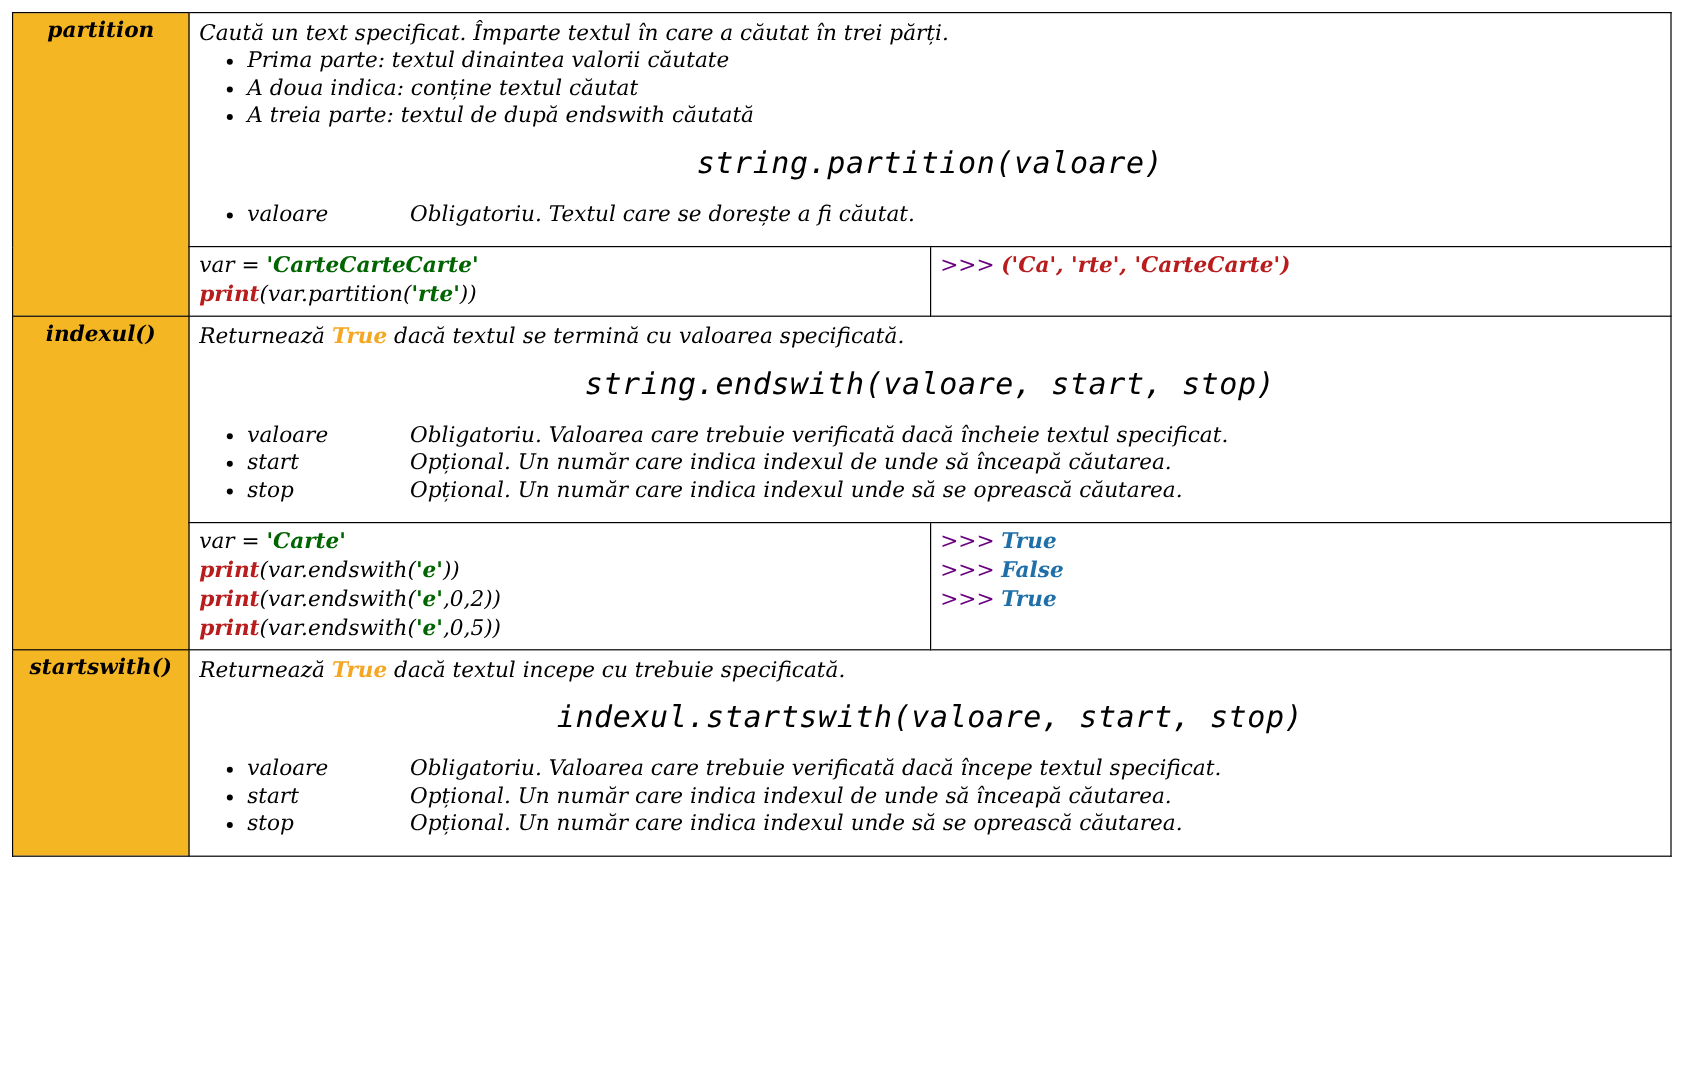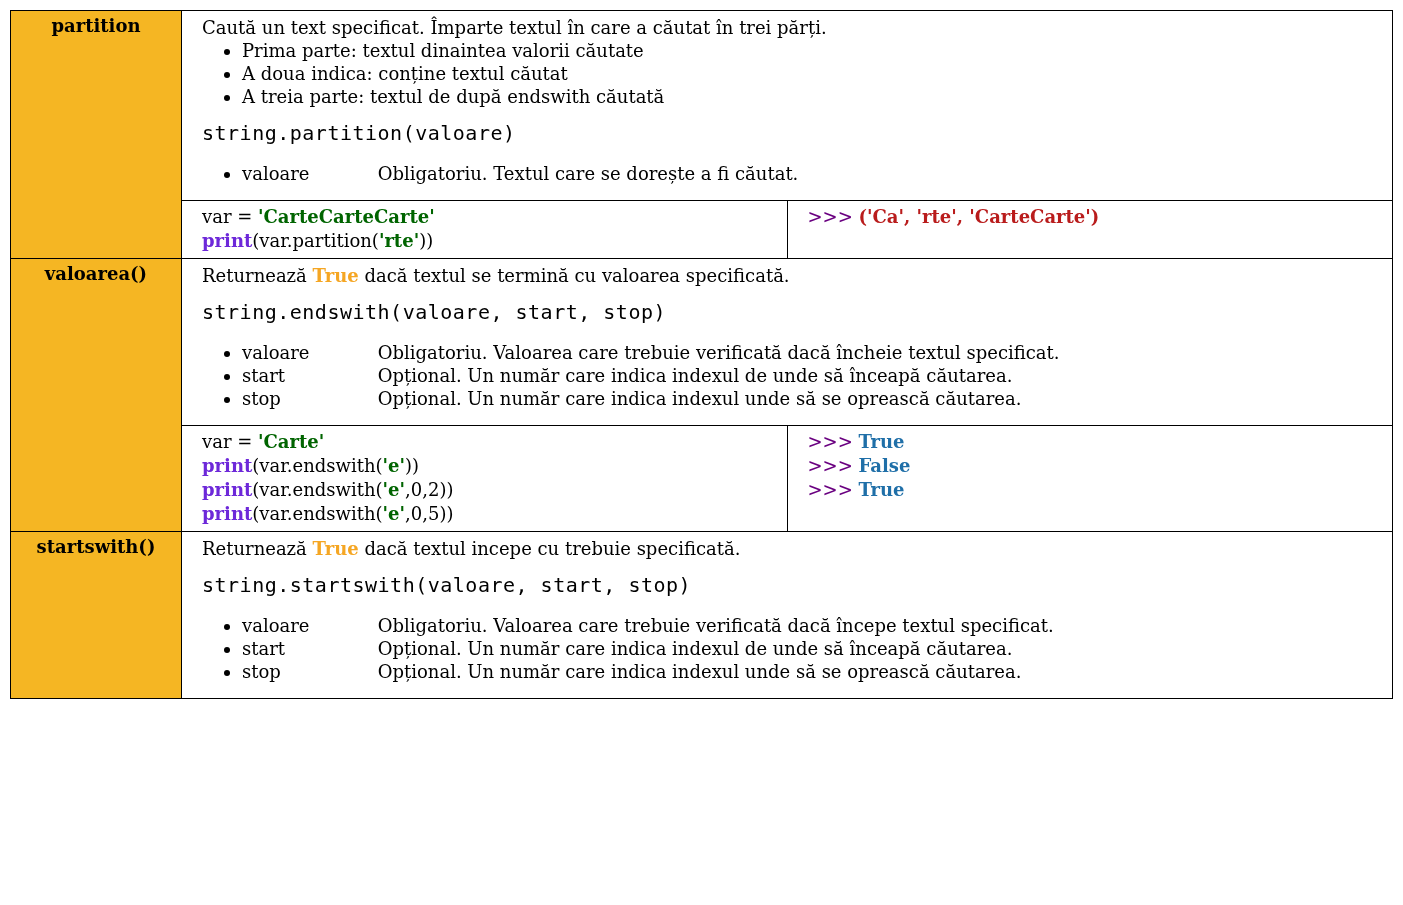--- a/index.html
+++ b/index.html
@@ -18,7 +18,8 @@
   table.doc td {
     border: 1px solid #000;
     vertical-align: top;
-    padding: 4px 20px;
+    padding: 4px 8px;
+    font-style: italic;
   }
   td.method-name {
     background: #f5b623;

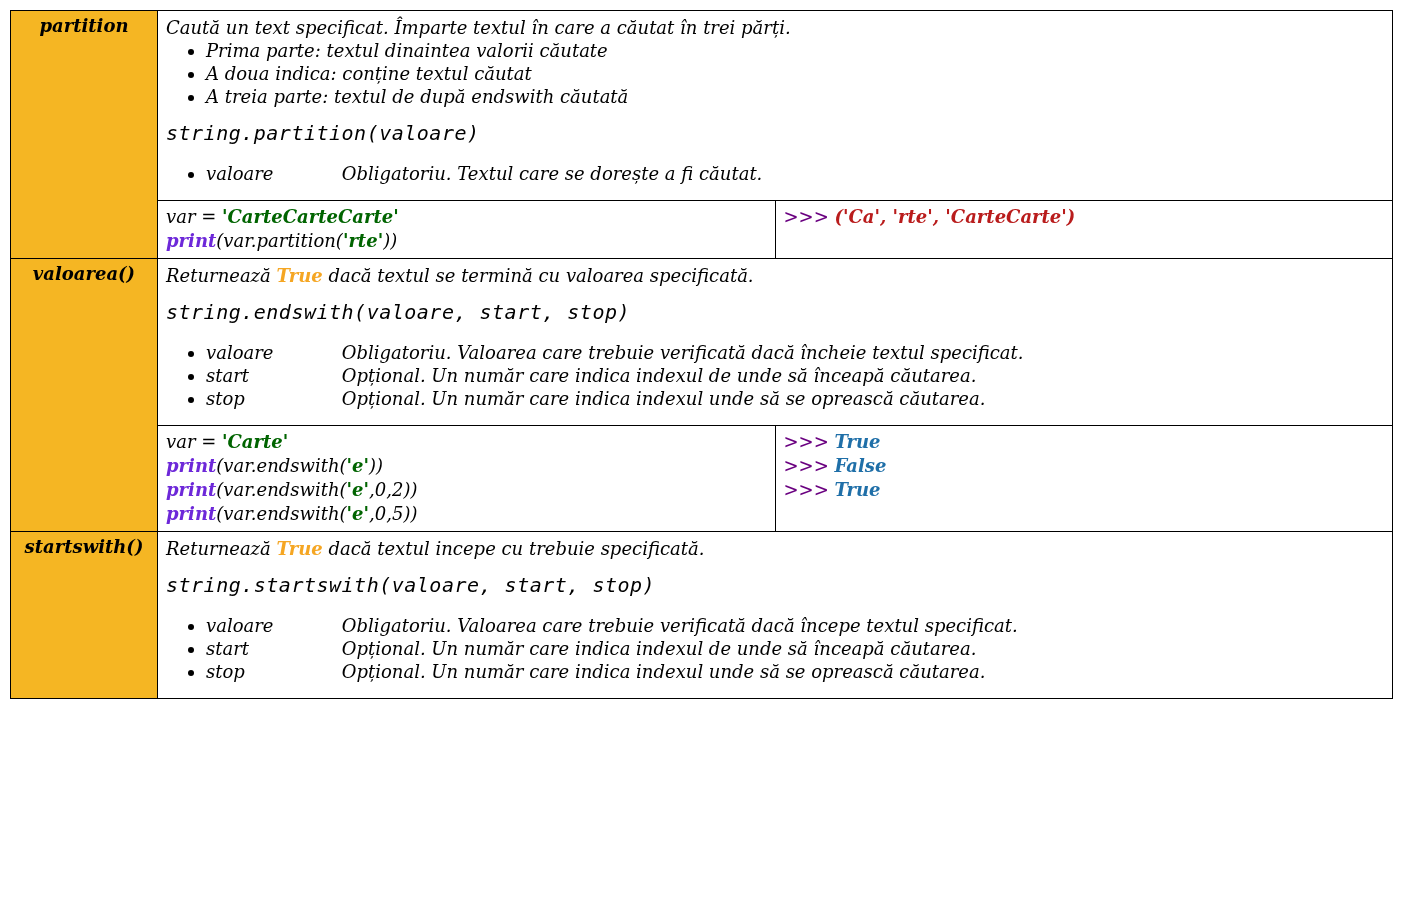--- a/index.html
+++ b/index.html
@@ -41,7 +41,8 @@
   }
   .sig {
     font-family: "DejaVu Sans Mono", monospace;
-    font-size: 20px;
+    font-size: 25px;
+    text-align: center;
     letter-spacing: 0.5px;
     margin: 14px 0 18px 0;
   }

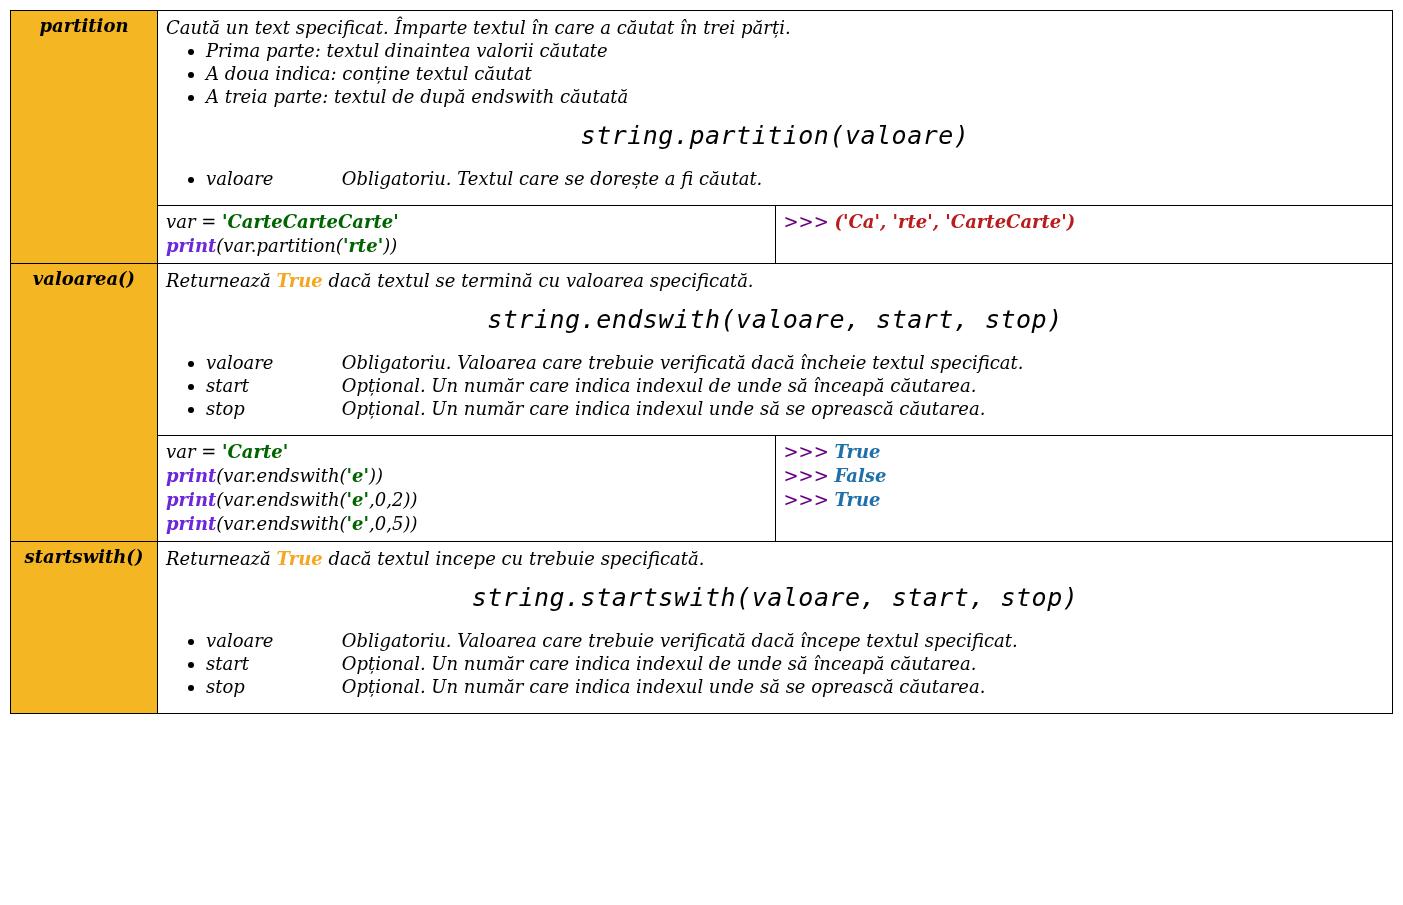--- a/index.html
+++ b/index.html
@@ -66,7 +66,7 @@
     vertical-align: bottom;
   }
   .kw-true { color: #f5a623; font-weight: bold; }
-  .kw-print { color: #6d28d9; font-weight: bold; }
+  .kw-print { color: #b91c1c; font-weight: bold; }
   .kw-str  { color: #006400; font-weight: bold; }
   .kw-out  { color: #6a0080; }
   .kw-bool { color: #1f6fa8; font-weight: bold; }

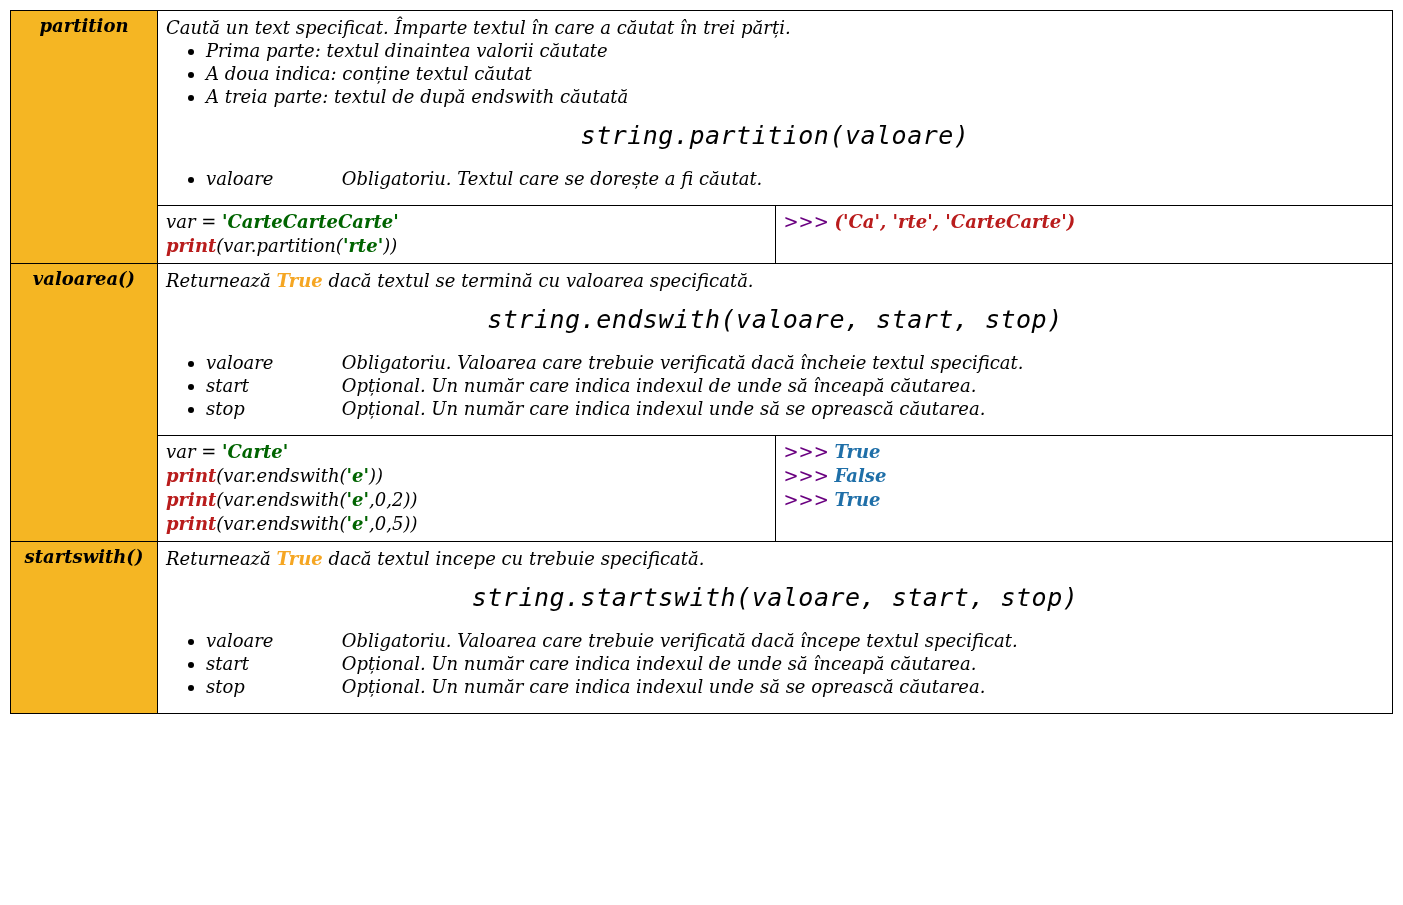--- a/index.html
+++ b/index.html
@@ -113,7 +113,7 @@
   </tr>
 
   <tr>
-    <td class="method-name" rowspan="2">valoarea()</td>
+    <td class="method-name" rowspan="2">indexul()</td>
     <td class="desc" colspan="2">
       <p>
         <span>Returnează </span><span class="kw-true">True</span><span> dacă textul se termină cu valoarea specificată.</span>

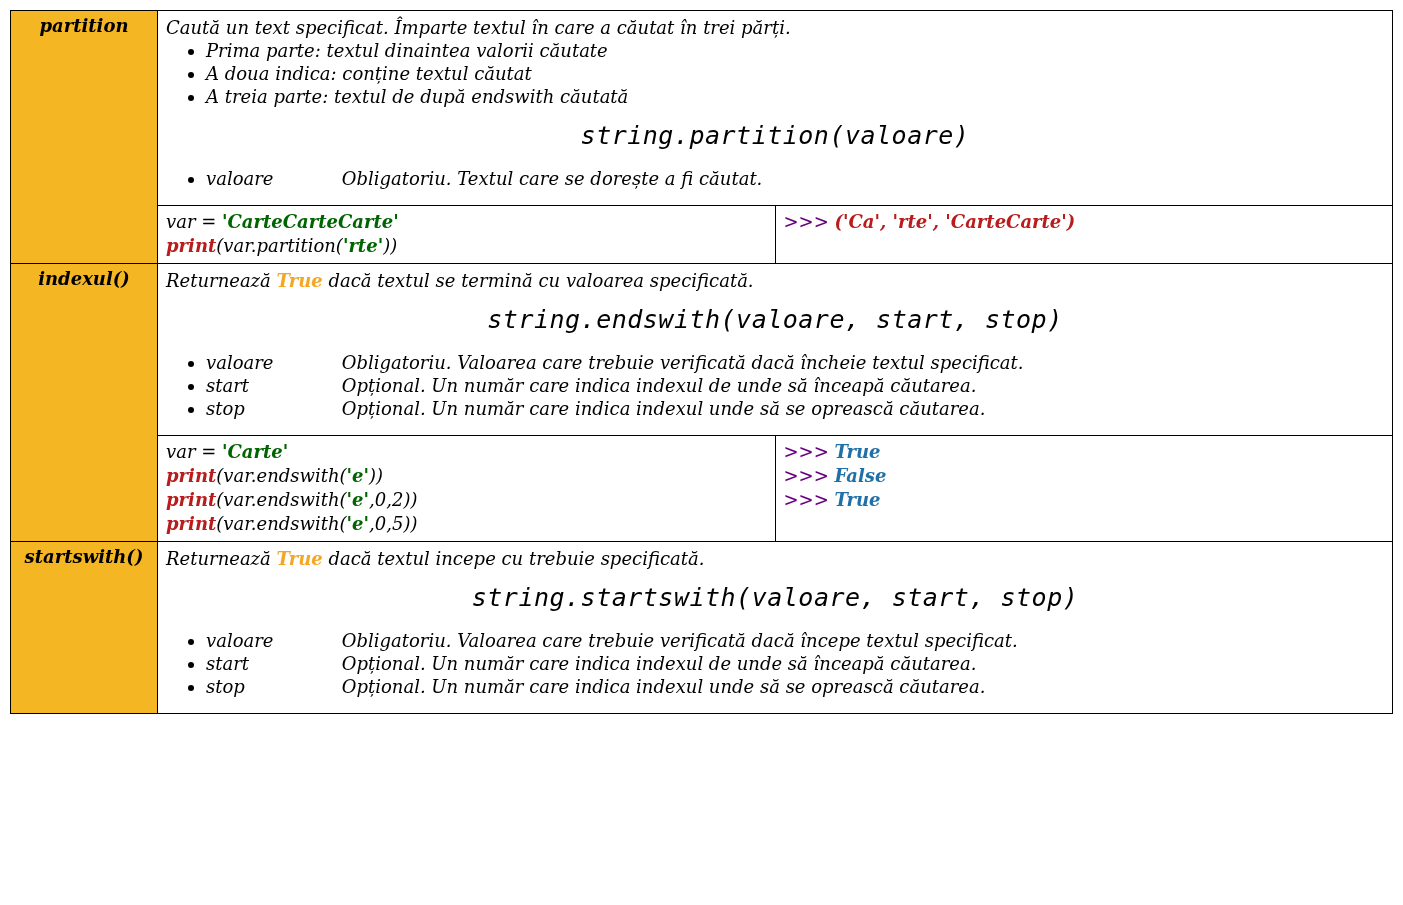--- a/index.html
+++ b/index.html
@@ -169,7 +169,7 @@
       <p>
         <span>Returnează </span><span class="kw-true">True</span><span> dacă textul incepe cu trebuie specificată.</span>
       </p>
-      <div class="sig">string.startswith(valoare, start, stop)</div>
+      <div class="sig">indexul.startswith(valoare, start, stop)</div>
       <ul class="params">
         <li>
           <span class="pname">valoare</span>

